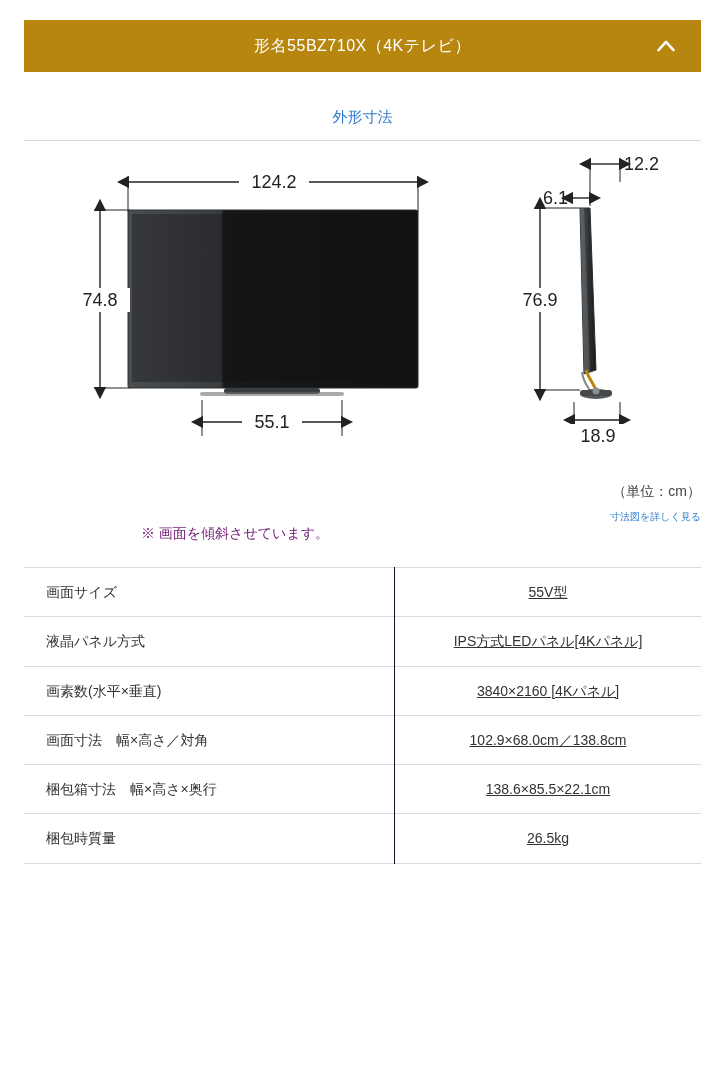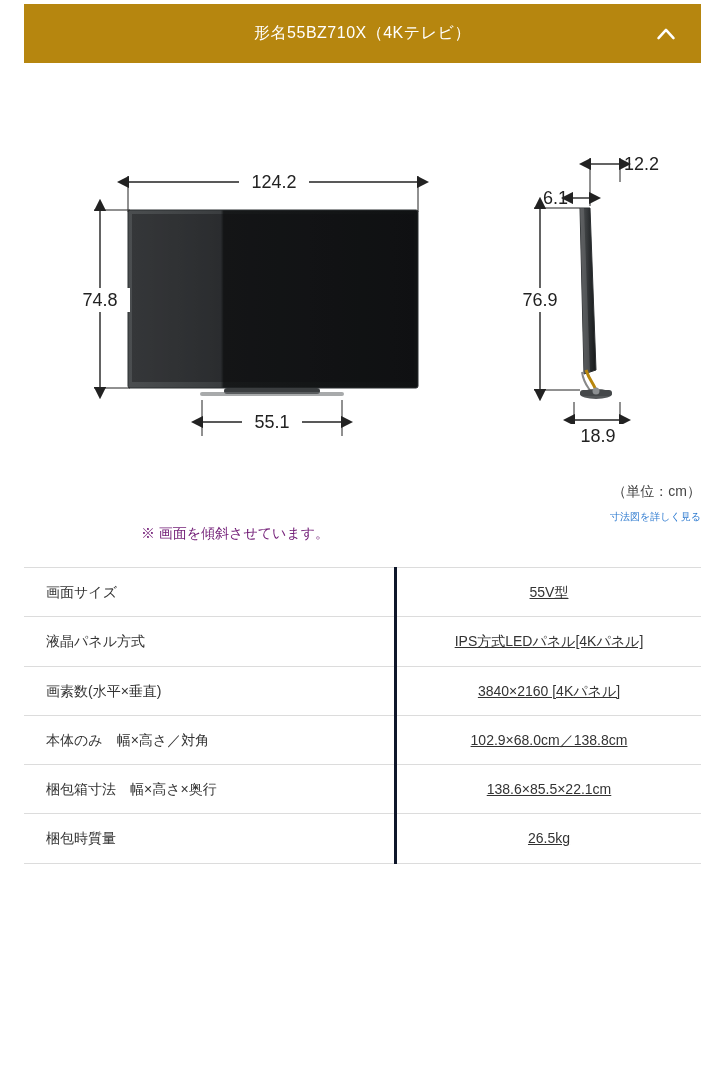--- a/index.html
+++ b/index.html
@@ -25,9 +25,9 @@
   .header {
     position: absolute;
     left: 24px;
-    top: 4px;
-    width: 677px;
-    height: 59px;
+    top: 20px;
+    width: 677px;
+    height: 52px;
     background: #b8860b;
     background: #b6860f;
     display: flex;

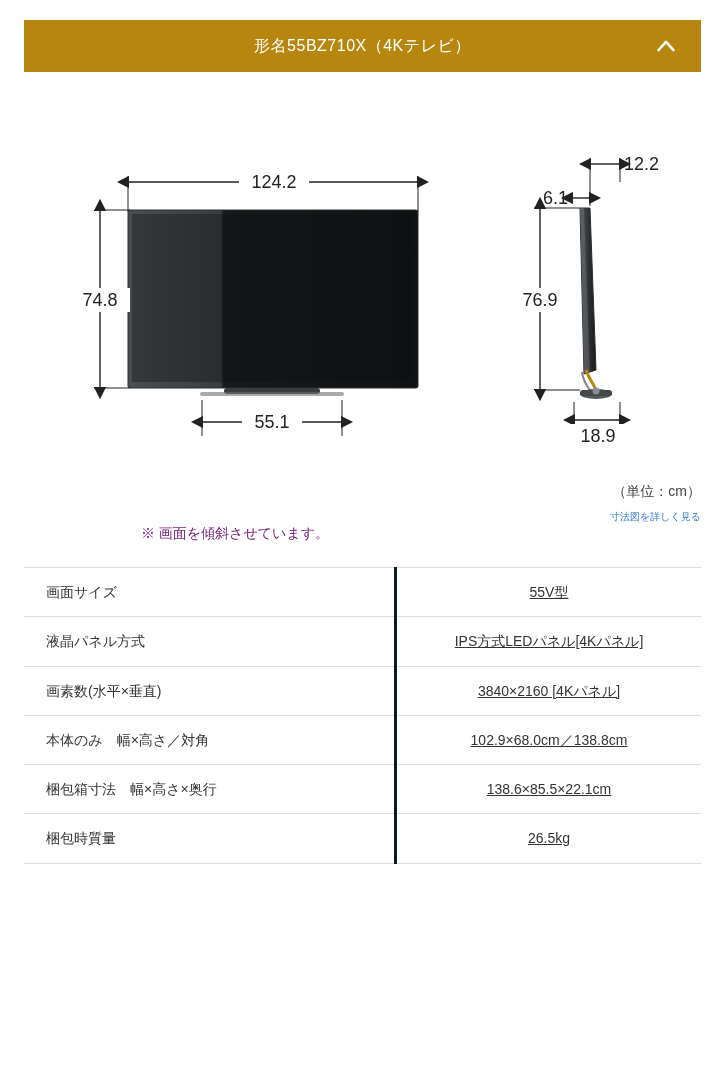--- a/index.html
+++ b/index.html
@@ -156,6 +156,9 @@
     </span>
   </div>
 
+  <div class="section-title-wrap">
+    <span class="section-title">外形寸法</span>
+  </div>
 
   <div class="diagram">
     <svg width="677" height="420" viewBox="0 0 677 420" xmlns="http://www.w3.org/2000/svg">

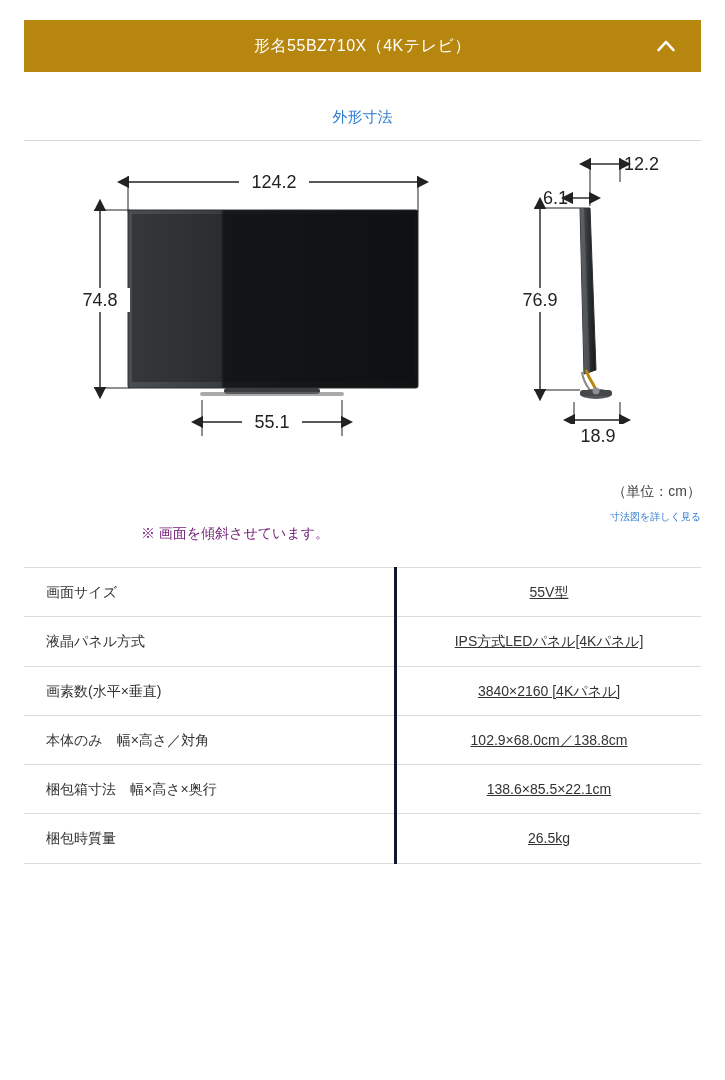--- a/index.html
+++ b/index.html
@@ -133,7 +133,7 @@
   .spec-label {
     width: 338px;
     padding-left: 22px !important;
-    border-right: 3px solid #0f172a;
+    border-right: 1px solid #0f172a;
     color: #333;
   }
   .spec-value {

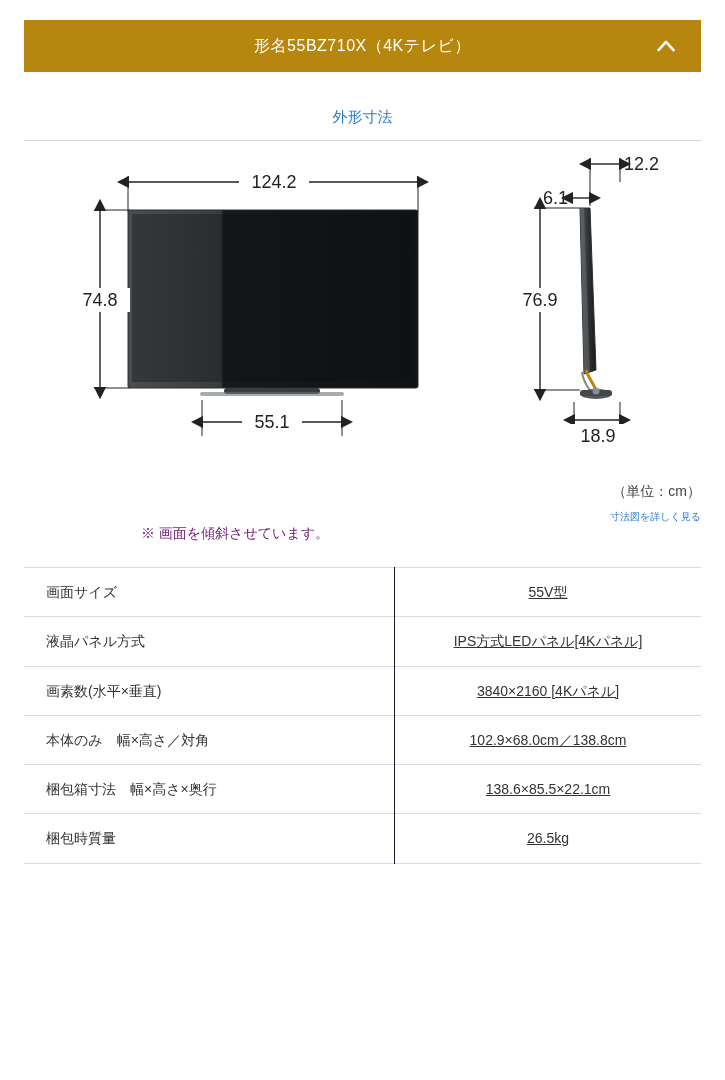--- a/index.html
+++ b/index.html
@@ -257,7 +257,7 @@
         <td class="spec-value">3840×2160 [4Kパネル]</td>
       </tr>
       <tr>
-        <td class="spec-label">本体のみ　幅×高さ／対角</td>
+        <td class="spec-label">画面寸法　幅×高さ／対角</td>
         <td class="spec-value">102.9×68.0cm／138.8cm</td>
       </tr>
       <tr>

